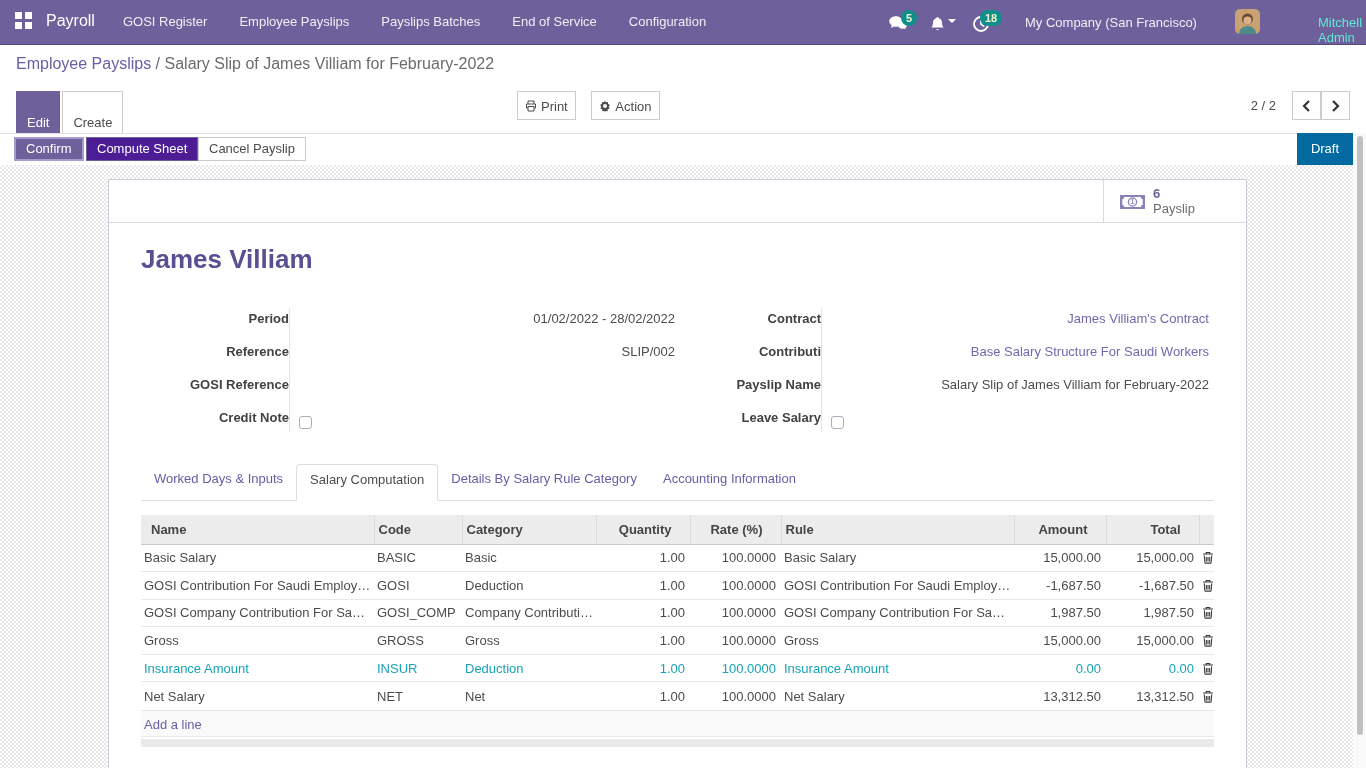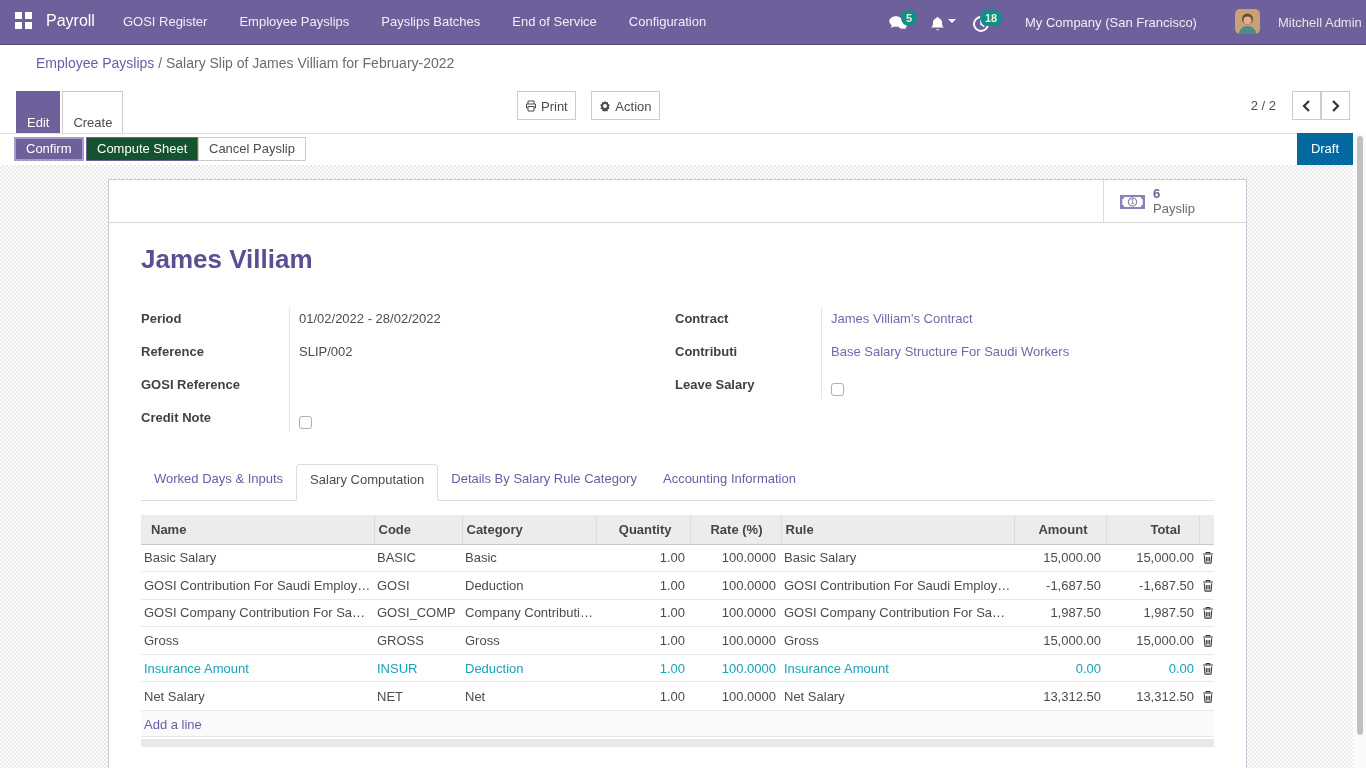--- a/index.html
+++ b/index.html
@@ -18,7 +18,7 @@
 .caret { position:absolute; width:0; height:0; border-left:4px solid transparent; border-right:4px solid transparent; border-top:4px solid #fff; }
 .company { position:absolute; color:#f0eef5; top:15px; left:1025px; }
 .avatar { position:absolute; left:1235px; top:9px; width:25px; height:25px; border-radius:5px; overflow:hidden; }
-.username { position:absolute; color:#e5e5e5; top:15px; left:1278px; }
+.username { position:absolute; color:#5eead4; top:15px; left:1318px; }
 
 
 .cp { background:#fff; }

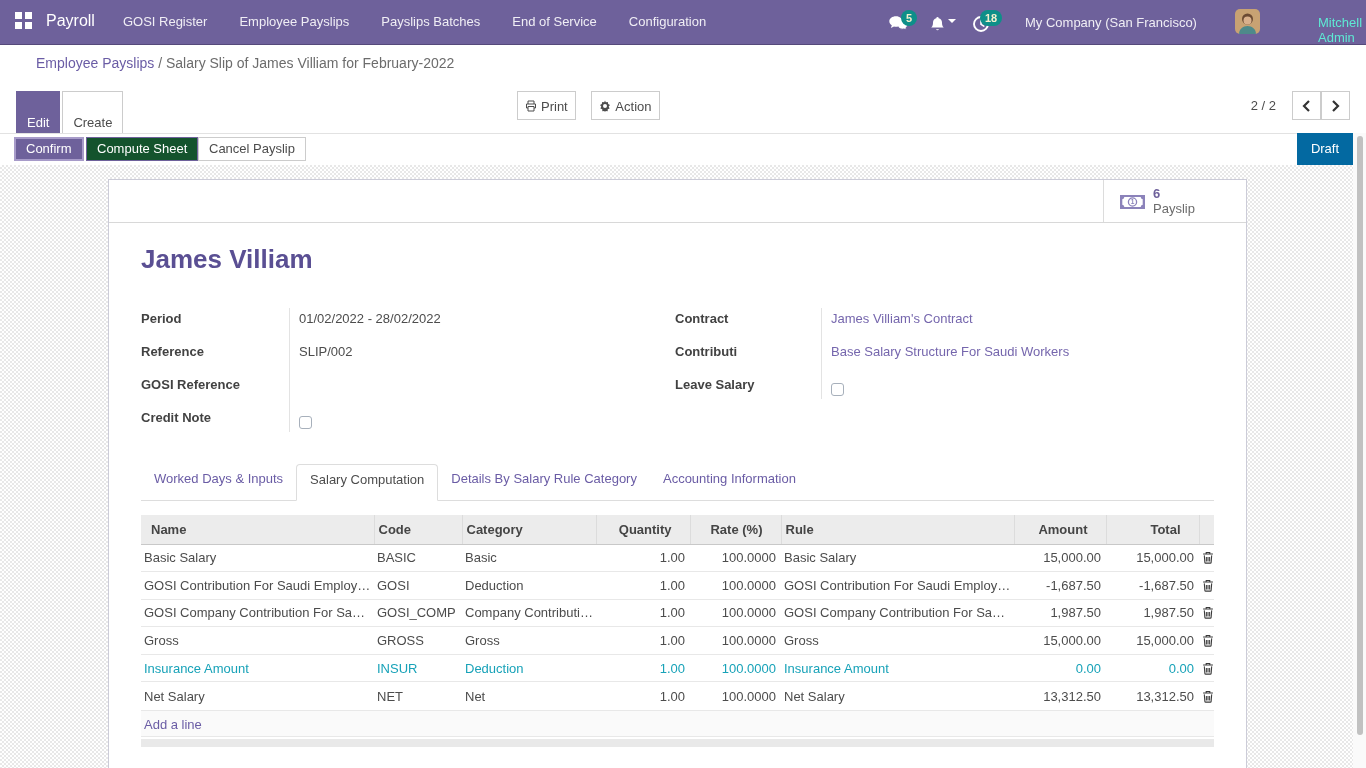--- a/index.html
+++ b/index.html
@@ -22,7 +22,7 @@
 
 
 .cp { background:#fff; }
-.breadcrumb { padding:10px 16px 0 16px; font-size:14px; color:#6c6c6c; height:45px;margin-left:20px; }
+.breadcrumb { padding:10px 16px 0 16px; font-size:16px; color:#6c6c6c; height:45px; }
 .breadcrumb a { color:#6a5ca5; text-decoration:none; }
 .cp-rows { position:relative; height:43px; }
 .btn { display:inline-block; font-size:13px; line-height:13px; border:1px solid transparent; padding:24px 10px; height:29px; text-align:center; vertical-align:middle; background:#fff; color:#4c4c4c; }

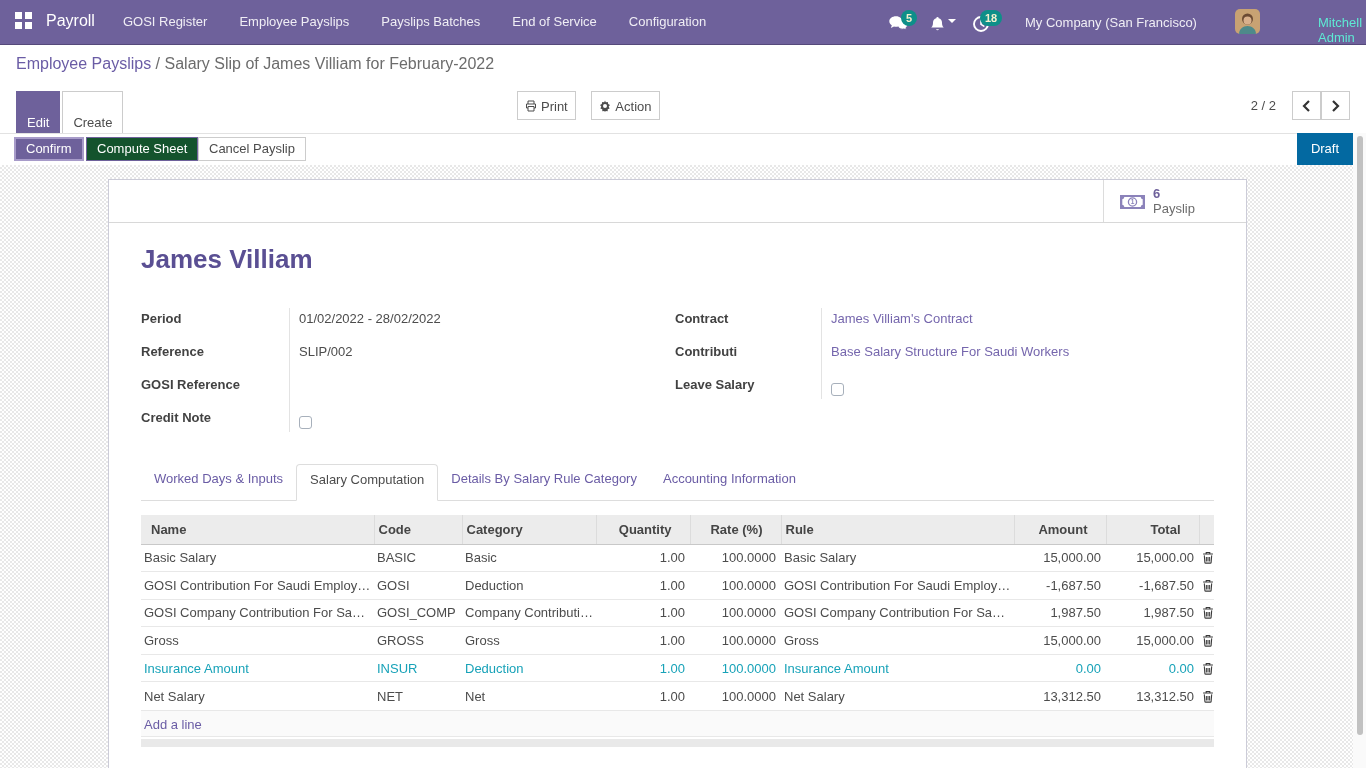--- a/index.html
+++ b/index.html
@@ -41,7 +41,7 @@
 .statusbar { position:relative; height:32px; border-top:1px solid #e2e2e2; background:#fff; width:1353px; }
 .sb-btn { position:absolute; top:3px; height:24px; font-size:13px; line-height:22px; padding:0 10px; }
 .sb-confirm { left:14px; background:#6e619b; color:#fff; border:2px solid #a79bc9; line-height:20px; }
-.sb-compute { left:86px; background:#14532d; color:#fff; border:1px solid #6e619b; }
+.sb-compute { left:86px; background:#4c1d95; color:#fff; border:1px solid #6e619b; }
 .sb-cancel { left:198px; background:#fff; color:#4c4c4c; border:1px solid #ccc; }
 .sb-draft { position:absolute; right:0; top:-1px; width:56px; height:32px; background:#0369a1; color:#fff; text-align:center; line-height:32px; }
 

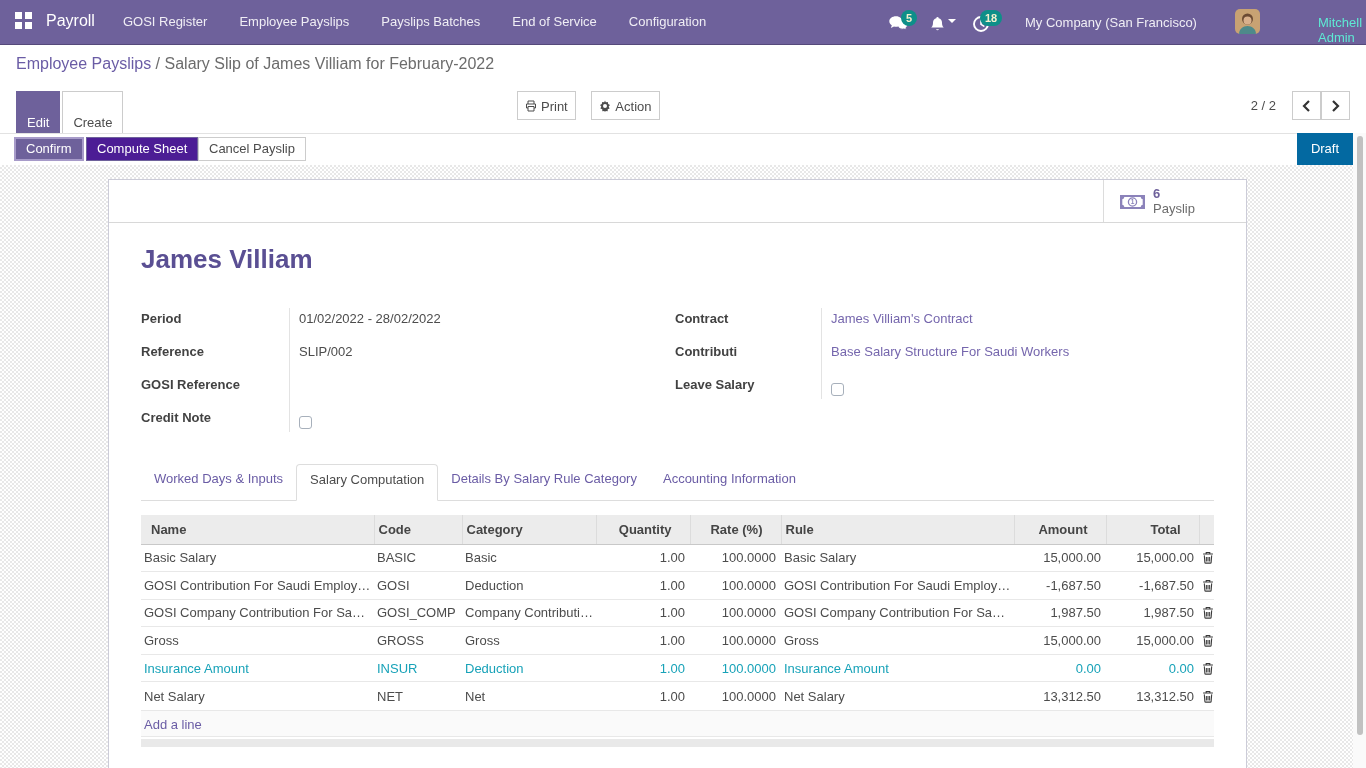--- a/index.html
+++ b/index.html
@@ -68,7 +68,7 @@
 
 
 .groups { display:flex; margin-top:34px; }
-.group { width:534px; }
+.group { width:534px;text-align:right; }
 .grow { display:flex; min-height:33px; } .grow:last-child { min-height:25px; }
 .glabel { width:148px; font-weight:bold; color:#424242; padding-top:3px; }
 .gval { border-left:1px solid #e3e3e3; padding-left:9px; padding-top:3px; flex:1; }

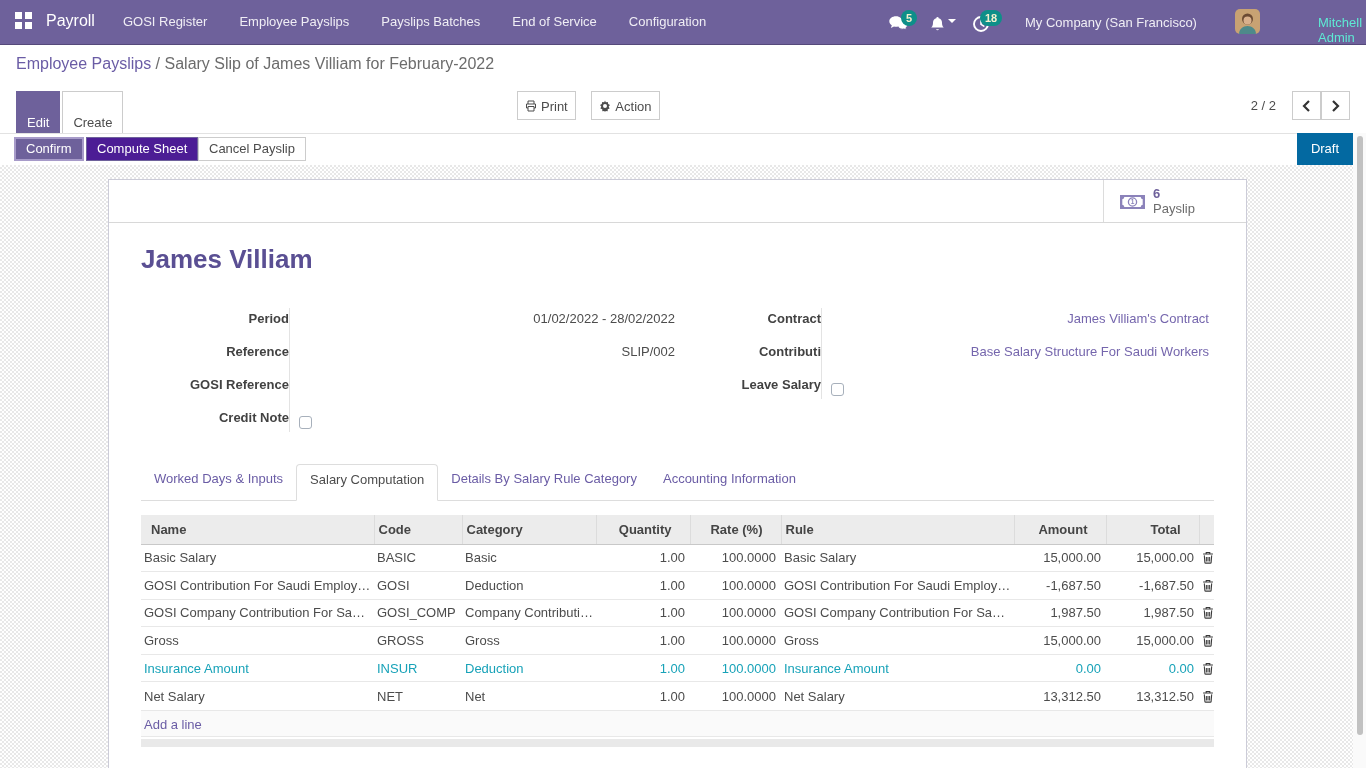--- a/index.html
+++ b/index.html
@@ -232,6 +232,10 @@
           <div class="grow">
               <div class="glabel">Contributi</div>
               <div class="gval"><a>Base Salary Structure For Saudi Workers</a></div>
+            </div>
+          <div class="grow">
+              <div class="glabel">Payslip Name</div>
+              <div class="gval">Salary Slip of James Villiam for February-2022</div>
             </div>
           <div class="grow">
               <div class="glabel">Leave Salary</div>

